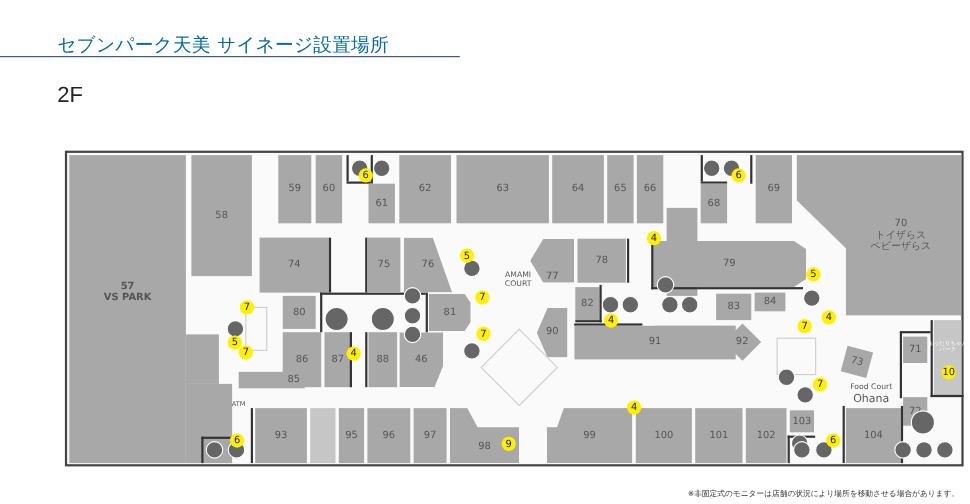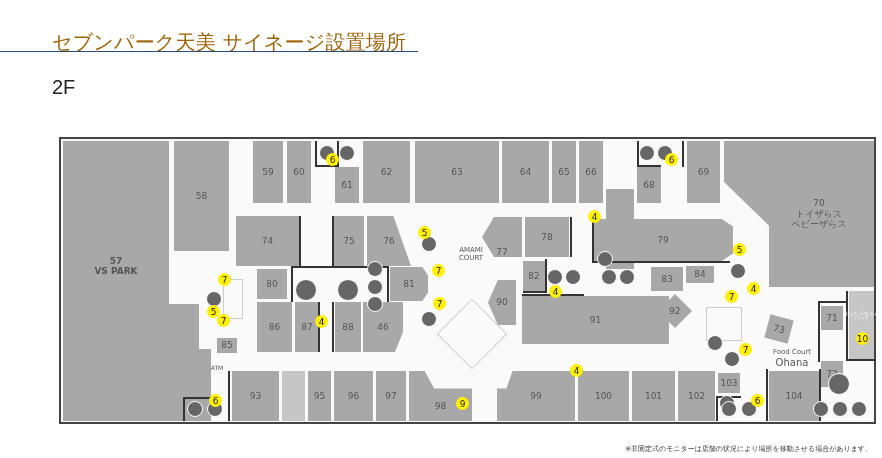--- a/index.html
+++ b/index.html
@@ -4,7 +4,7 @@
 <style>
   html,body{margin:0;padding:0;}
   body{width:882px;height:458px;background:#fff;position:relative;overflow:hidden;font-family:"DejaVu Sans",sans-serif;}
-  .title{position:absolute;left:52px;top:29px;font-size:20px;color:#a16207;letter-spacing:0.2px;}
+  .title{position:absolute;left:52px;top:29px;font-size:17px;color:#0369a1;letter-spacing:0.2px;}
   .title-rule{position:absolute;left:0;top:51px;width:418px;height:1px;background:#2b4a7a;}
   .floor{position:absolute;left:52px;top:76px;font-size:20px;color:#222;font-family:"Liberation Sans",sans-serif;}
   .map{position:absolute;left:59px;top:137px;width:817px;height:287px;background:#fafafa;border:2px solid #444;box-sizing:border-box;}

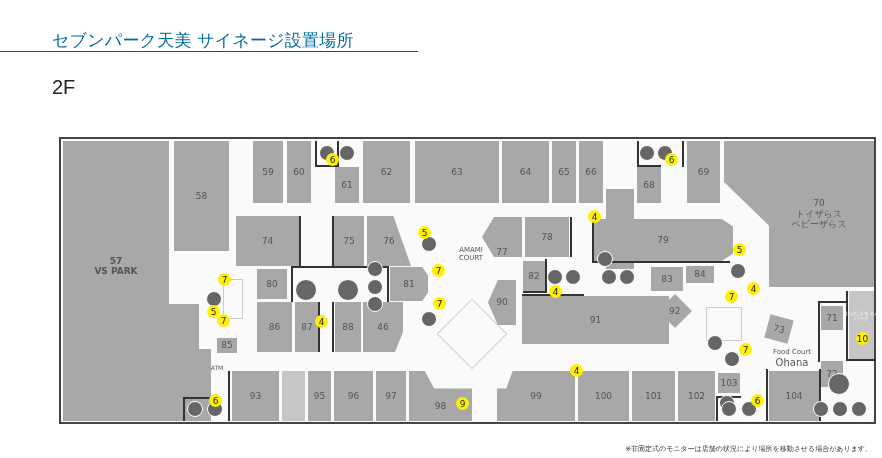--- a/index.html
+++ b/index.html
@@ -145,7 +145,7 @@
   <div class="shop" style="left:427px;top:141px;width:28px;height:45px;clip-path:polygon(35% 0,100% 0,100% 100%,35% 100%,0 50%);">
       <span>90</span>
     </div>
-  <div class="shop" style="left:461px;top:157px;width:147px;height:48px;clip-path:polygon(0 0,50% 0,50% -20%,100% -20%,100% 100%,0 100%);">
+  <div class="shop" style="left:461px;top:157px;width:147px;height:31px;clip-path:polygon(0 0,50% 0,50% -20%,100% -20%,100% 100%,0 100%);">
       <span>91</span>
     </div>
   <div class="wall" style="left:461px;top:155px;width:62px;height:2px;"></div>

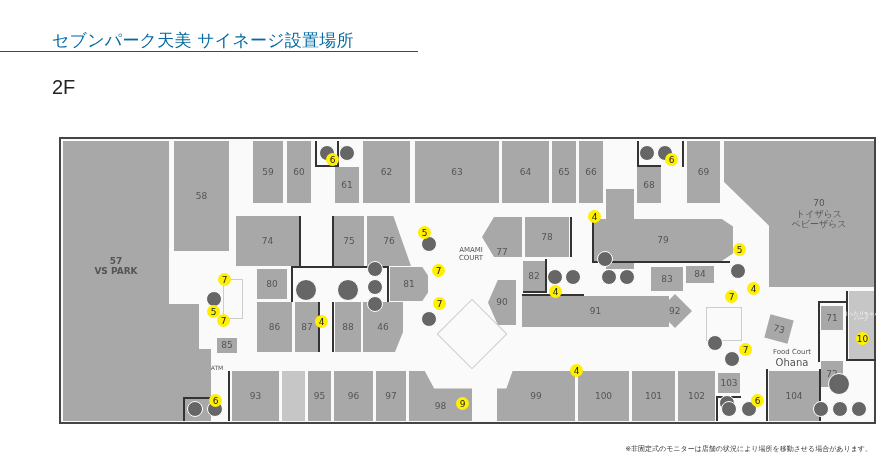--- a/index.html
+++ b/index.html
@@ -115,7 +115,7 @@
   <div class="shop" style="left:329px;top:128px;width:38px;height:34px;clip-path:polygon(0 0,85% 0,100% 25%,100% 75%,85% 100%,0 100%);">
       <span>81</span>
     </div>
-  <div class="shop" style="left:156px;top:199px;width:20px;height:15px;">
+  <div class="shop" style="left:156px;top:199px;width:20px;height:15px;padding-left:40px;">
       <span>85</span>
     </div>
 

